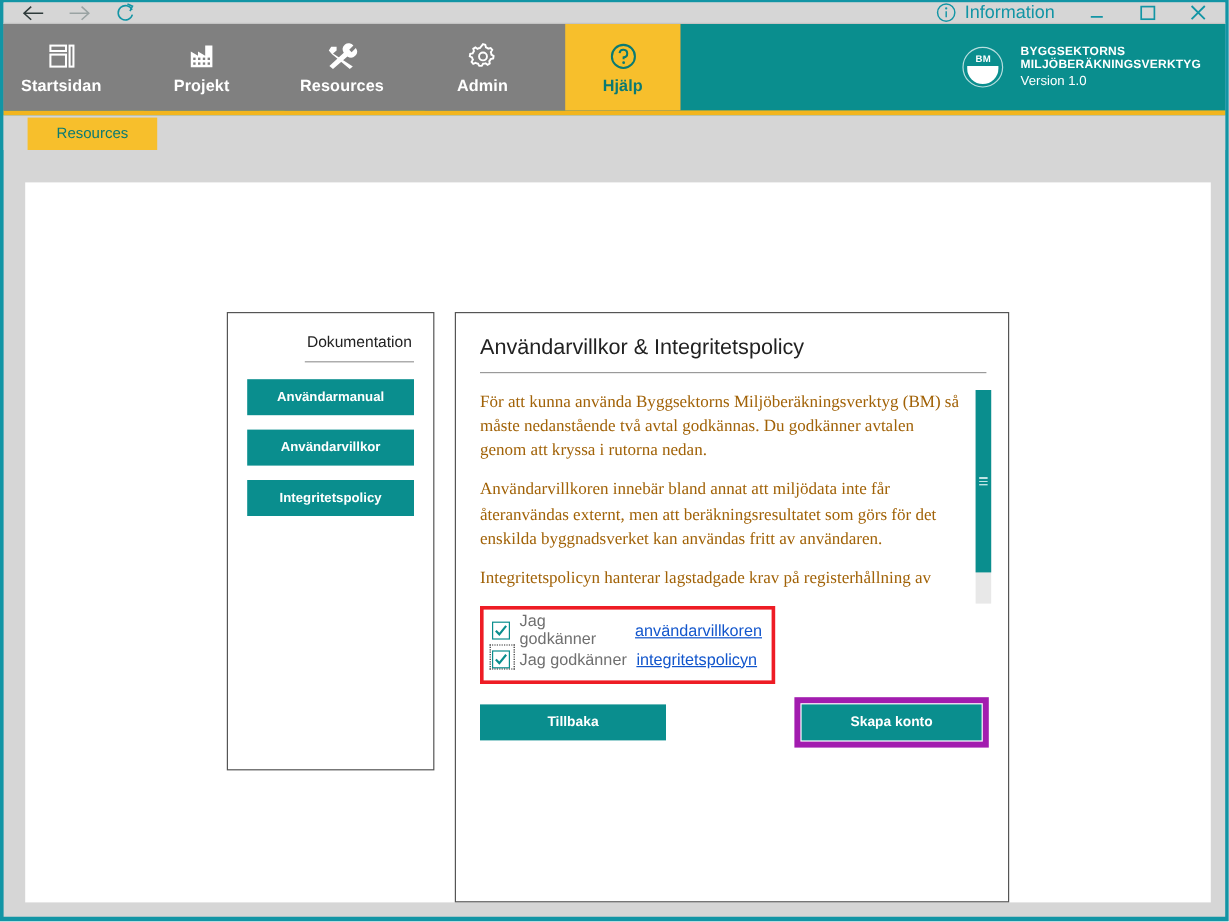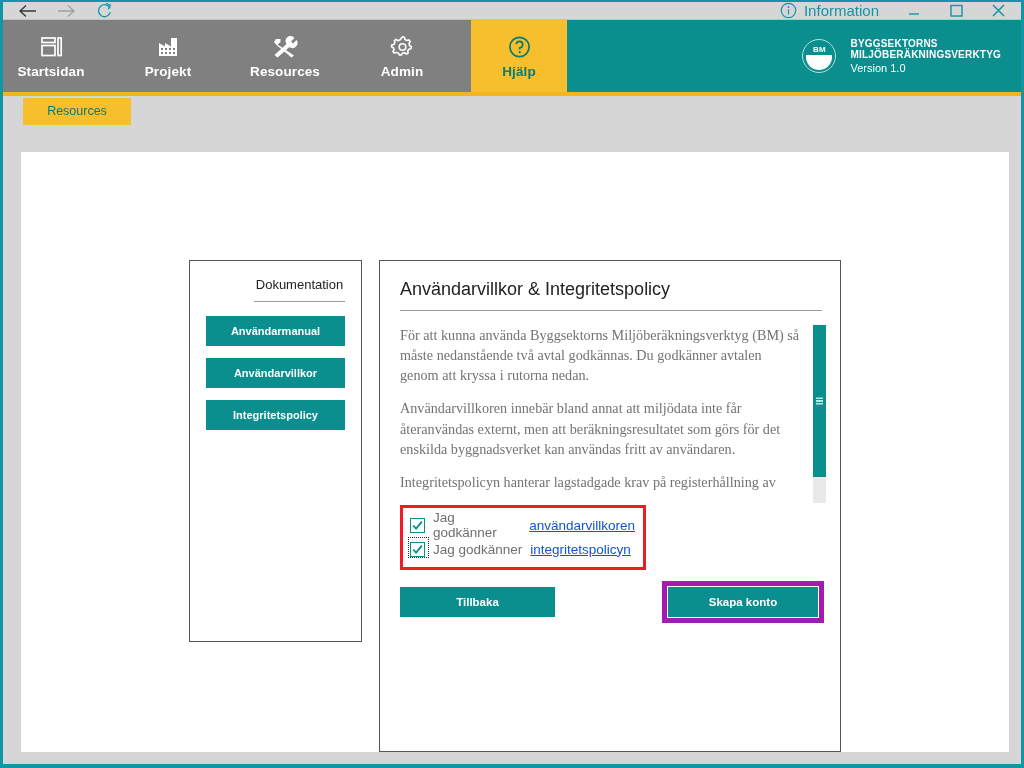--- a/index.html
+++ b/index.html
@@ -213,7 +213,7 @@
     font-family: "Liberation Serif", serif;
     font-size: 14.2px;
     line-height: 1.42;
-    color: #737373;
+    color: #a16207;
     padding-right: 10px;
   }
   #terms-text p { margin-bottom: 13px; }

